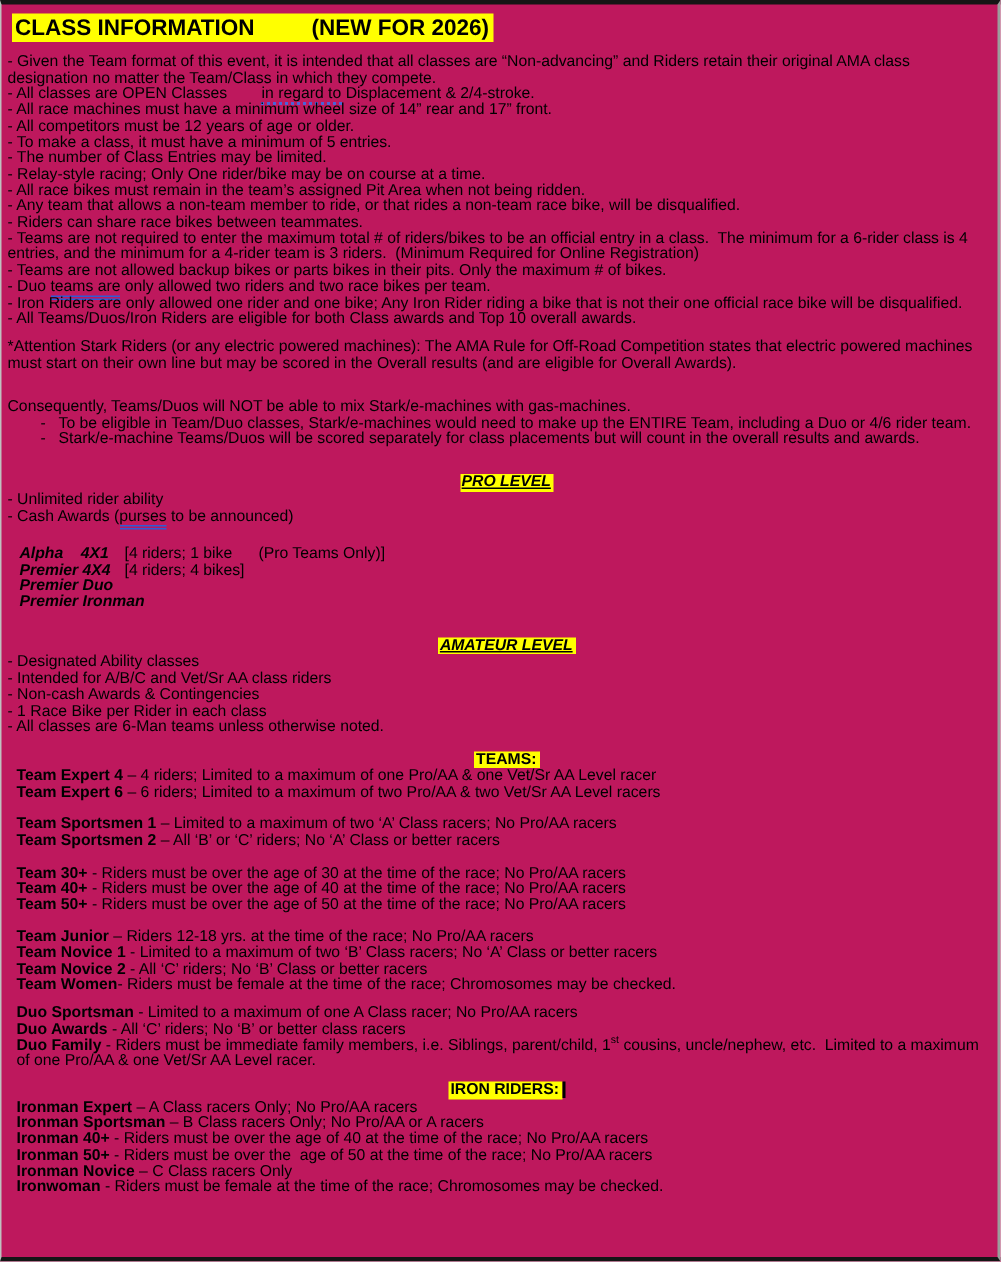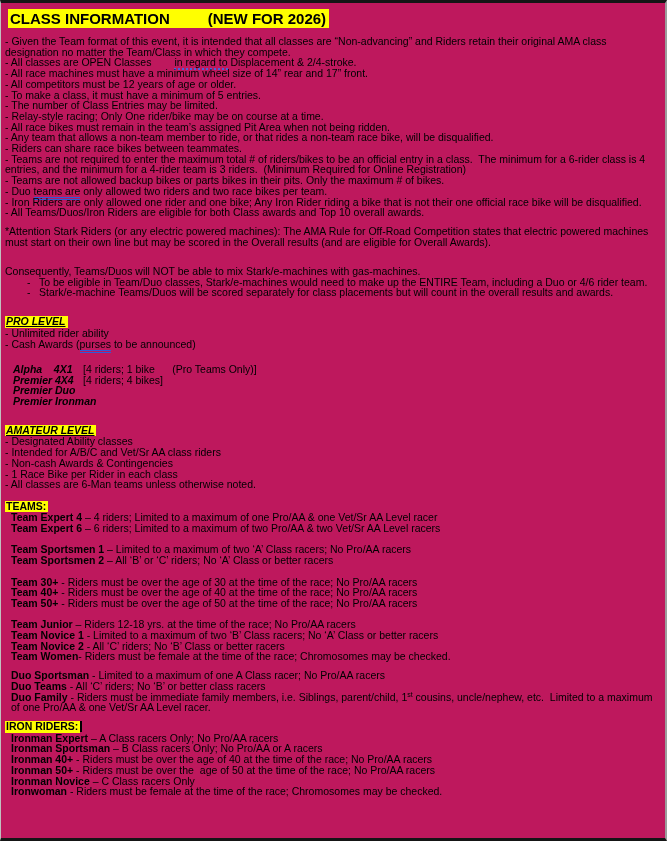--- a/index.html
+++ b/index.html
@@ -36,7 +36,7 @@
   }
   .title-gap { display: inline-block; width: 38px; }
 
-  .sec-head-row { margin-left: 0; }
+  .sec-head-row { margin-left: 14px; text-align: center; }
   .sec-hl {
     display: inline-block;
     background: #ffff00;

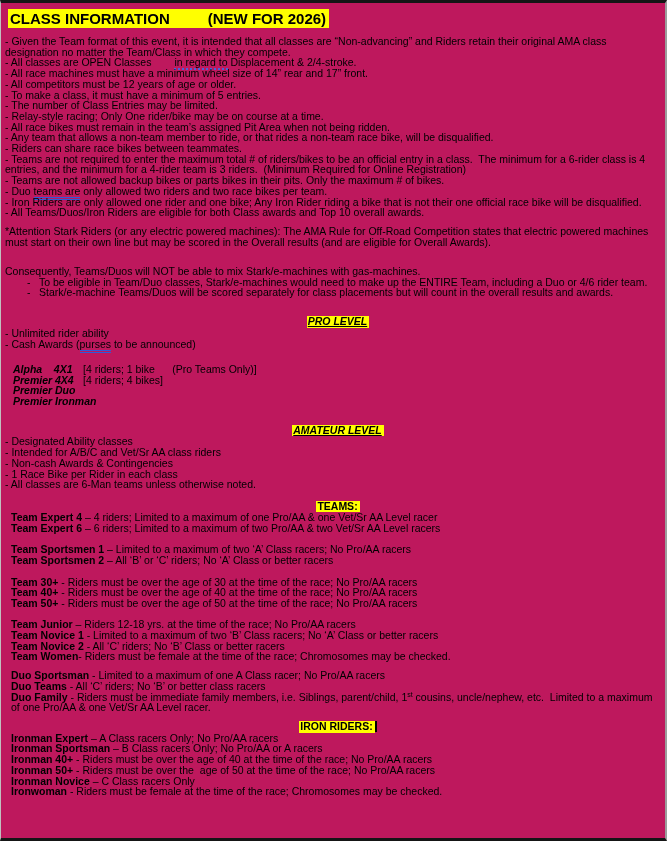--- a/index.html
+++ b/index.html
@@ -143,7 +143,7 @@
   <div class="blank-s"></div>
 
   <div class="ln indent"><span class="b">Duo Sportsman</span><span> - Limited to a maximum of one A Class racer; No Pro/AA racers</span></div>
-  <div class="ln indent"><span class="b">Duo Teams</span><span> - All ‘C’ riders; No ‘B’ or better class racers</span></div>
+  <div class="ln indent"><span class="b">Duo Awards</span><span> - All ‘C’ riders; No ‘B’ or better class racers</span></div>
   <div class="ln indent"><span class="b">Duo Family</span><span> - Riders must be immediate family members, i.e. Siblings, parent/child, 1</span><sup>st</sup><span> cousins, uncle/nephew, etc.  Limited to a maximum of one Pro/AA &amp; one Vet/Sr AA Level racer.</span></div>
 
   <div class="blank-s"></div>

